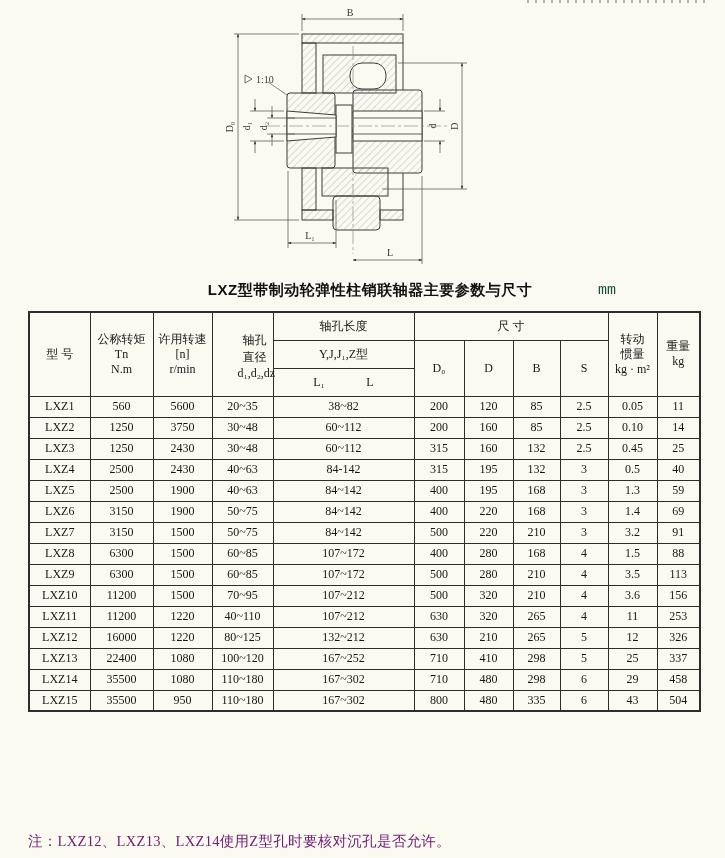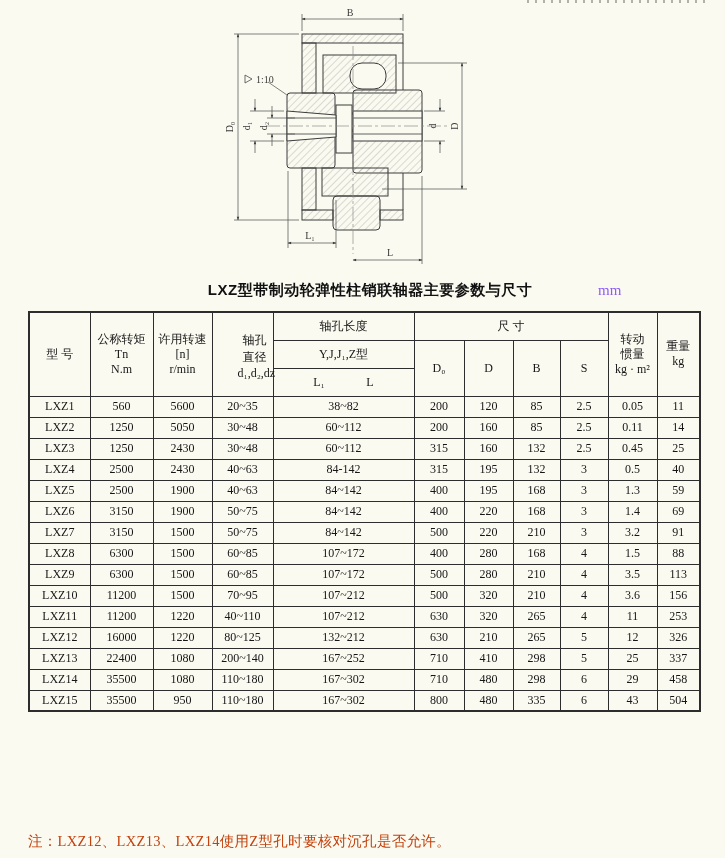--- a/index.html
+++ b/index.html
@@ -27,7 +27,7 @@
     font-family:"Liberation Sans","DejaVu Sans",sans-serif;
     font-weight:700; font-size:15px; letter-spacing:.5px; color:#111;
   }
-  .unit{ position:absolute; left:598px; top:1px; font-size:15px; color:#8b5cf6; }
+  .unit{ position:absolute; left:598px; top:1px; font-size:15px; color:#14532d;font-family:Liberation Mono, monospace; }
   
   .tbl-wrap{ position:absolute; left:28px; top:311px; }
   table{ border-collapse:collapse; table-layout:fixed; width:671px;

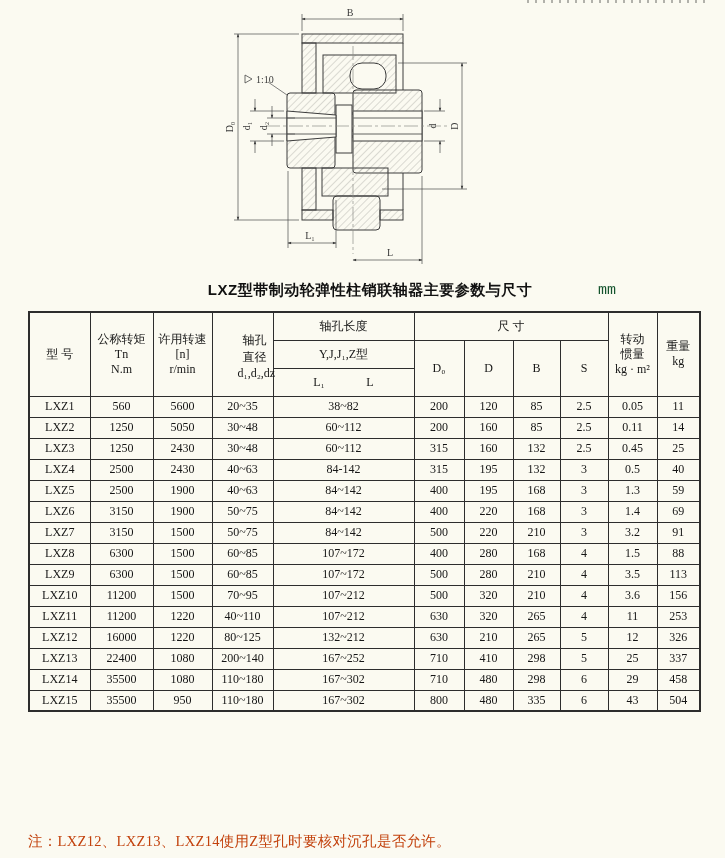--- a/index.html
+++ b/index.html
@@ -232,7 +232,7 @@
         <tr>
           <td>LXZ2</td>
           <td>1250</td>
-          <td>5050</td>
+          <td>3750</td>
           <td>30~48</td>
           <td>60~112</td>
           <td>200</td>

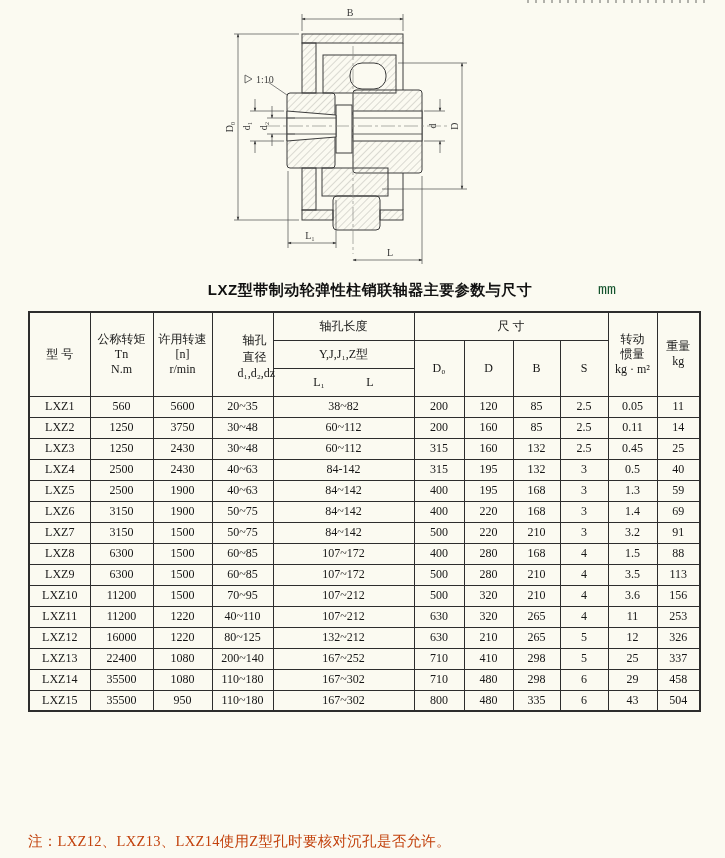--- a/index.html
+++ b/index.html
@@ -239,7 +239,7 @@
           <td>160</td>
           <td>85</td>
           <td>2.5</td>
-          <td>0.11</td>
+          <td>0.10</td>
           <td>14</td>
         </tr>
         <tr>

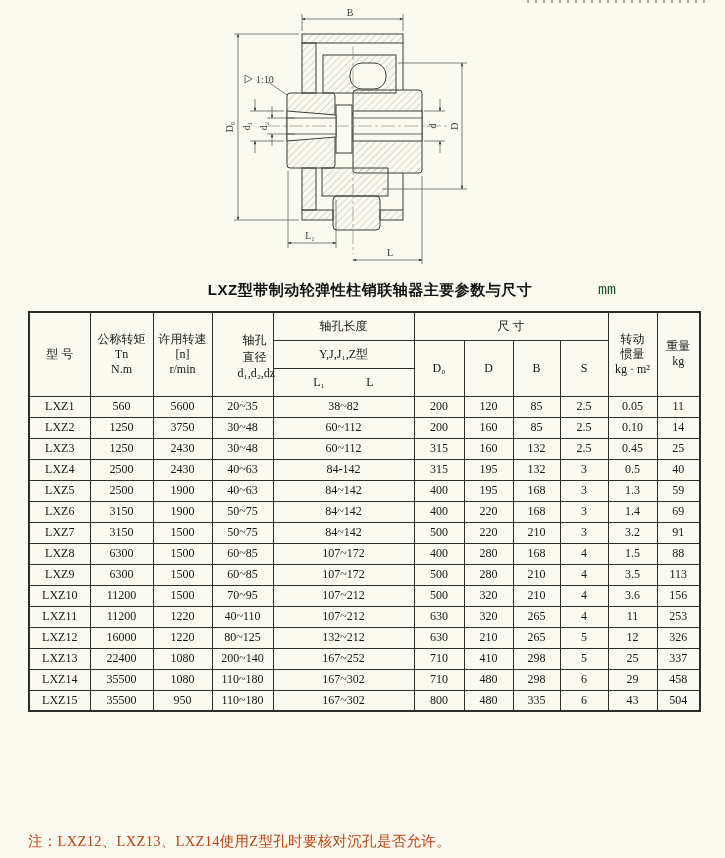--- a/index.html
+++ b/index.html
@@ -376,7 +376,7 @@
           <td>LXZ13</td>
           <td>22400</td>
           <td>1080</td>
-          <td>200~140</td>
+          <td>100~120</td>
           <td>167~252</td>
           <td>710</td>
           <td>410</td>

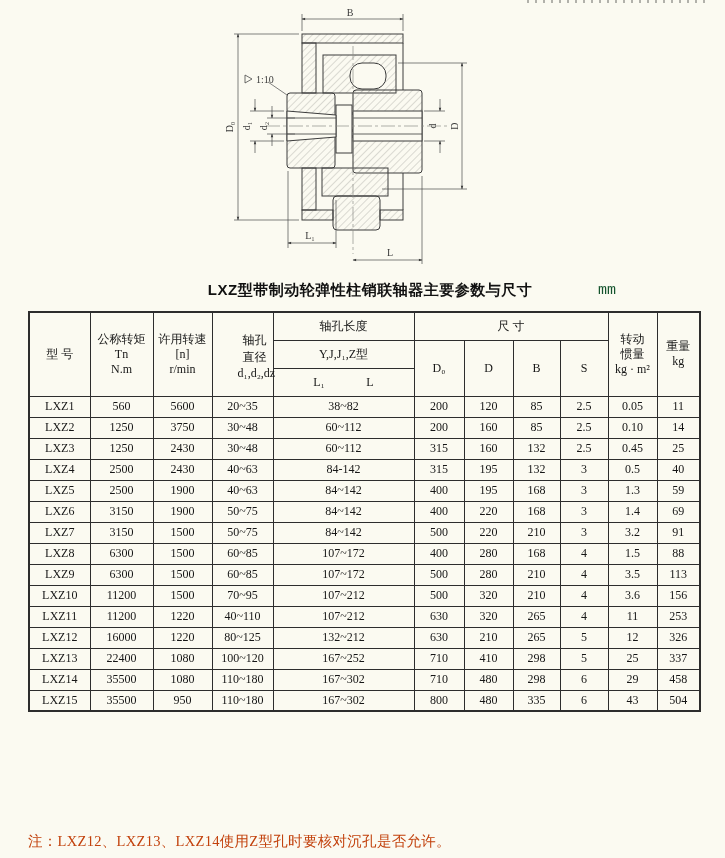--- a/index.html
+++ b/index.html
@@ -42,7 +42,7 @@
   
   .note{
     position:absolute; left:28px; top:832px; width:640px;
-    font-size:14.5px; color:#c2410c; letter-spacing:.3px;
+    font-size:14.5px; color:#701a75; letter-spacing:.3px;
   }
 </style>
 </head>

